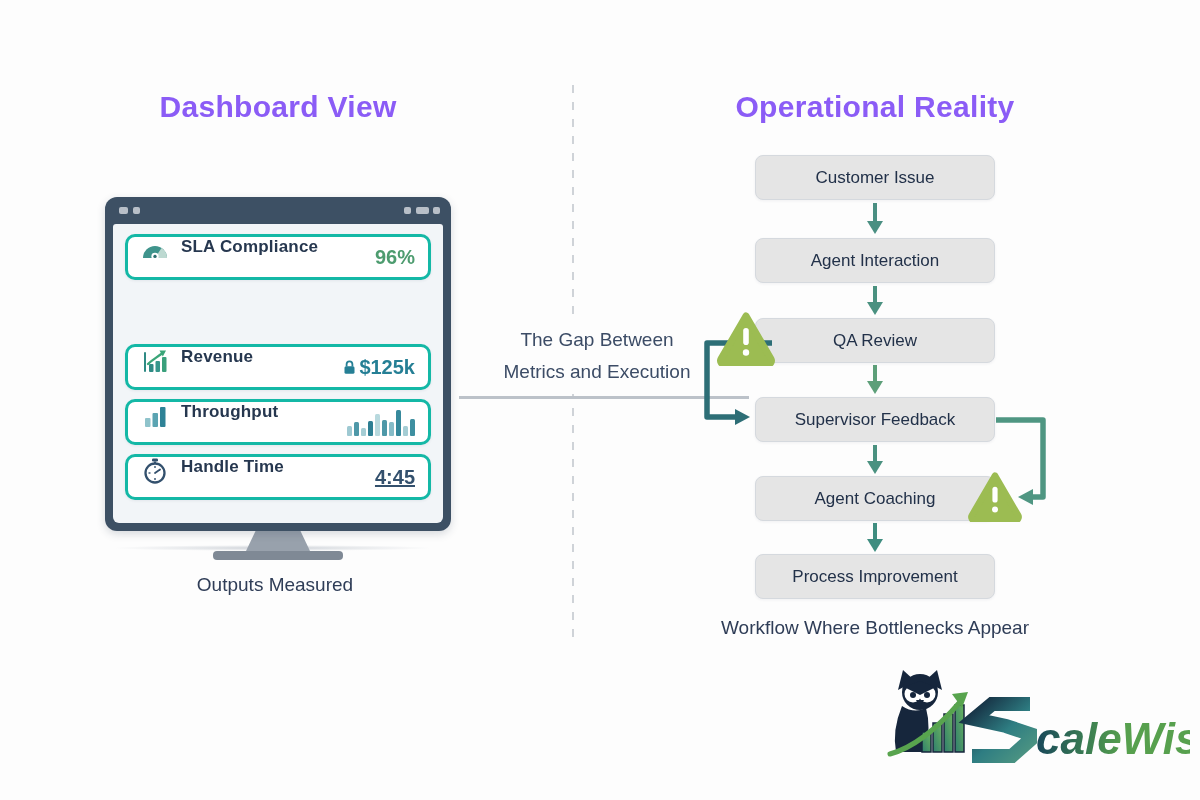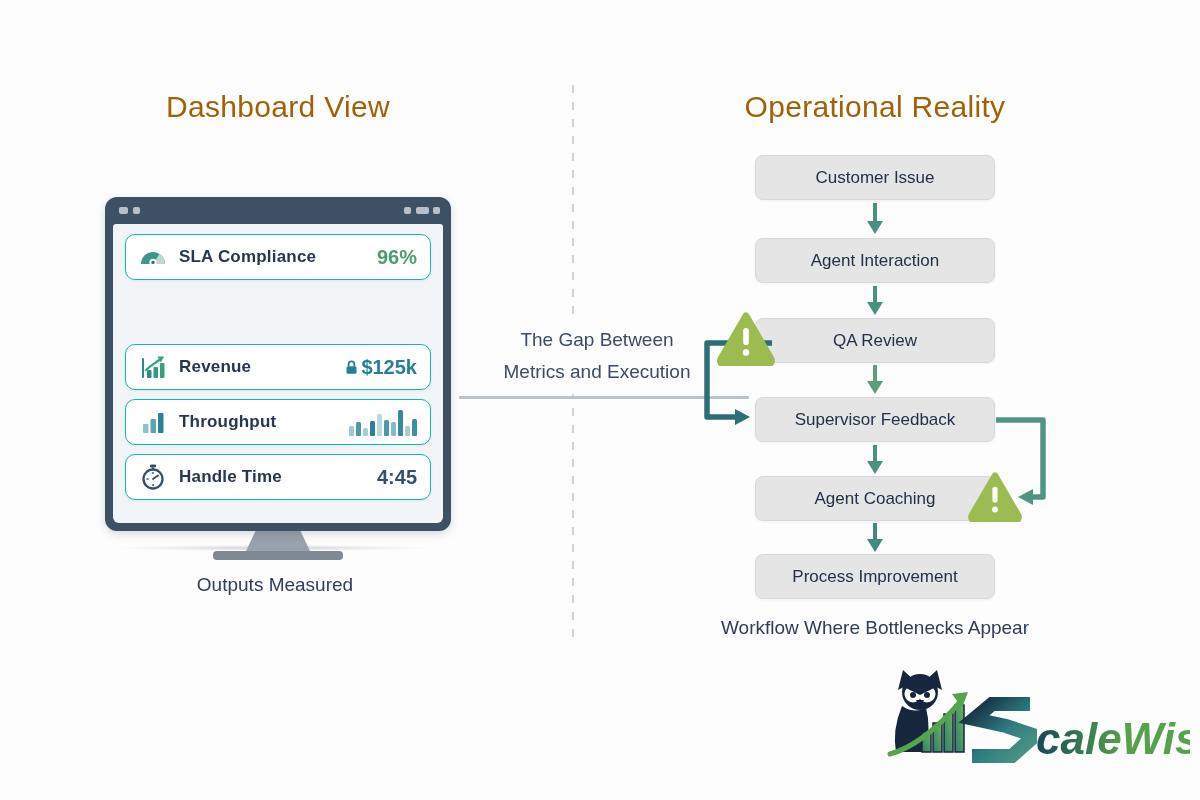--- a/index.html
+++ b/index.html
@@ -8,7 +8,7 @@
   .stage{position:absolute;inset:0;}
 
   
-  .col-title{position:absolute;font-size:30px;font-weight:400;color:#a16207;
+  .col-title{position:absolute;font-size:30px;font-weight:700;color:#8b5cf6;
              letter-spacing:.3px;text-align:center;}
   #title-left{left:105px;top:90px;width:346px;}
   #title-right{left:700px;top:90px;width:350px;}

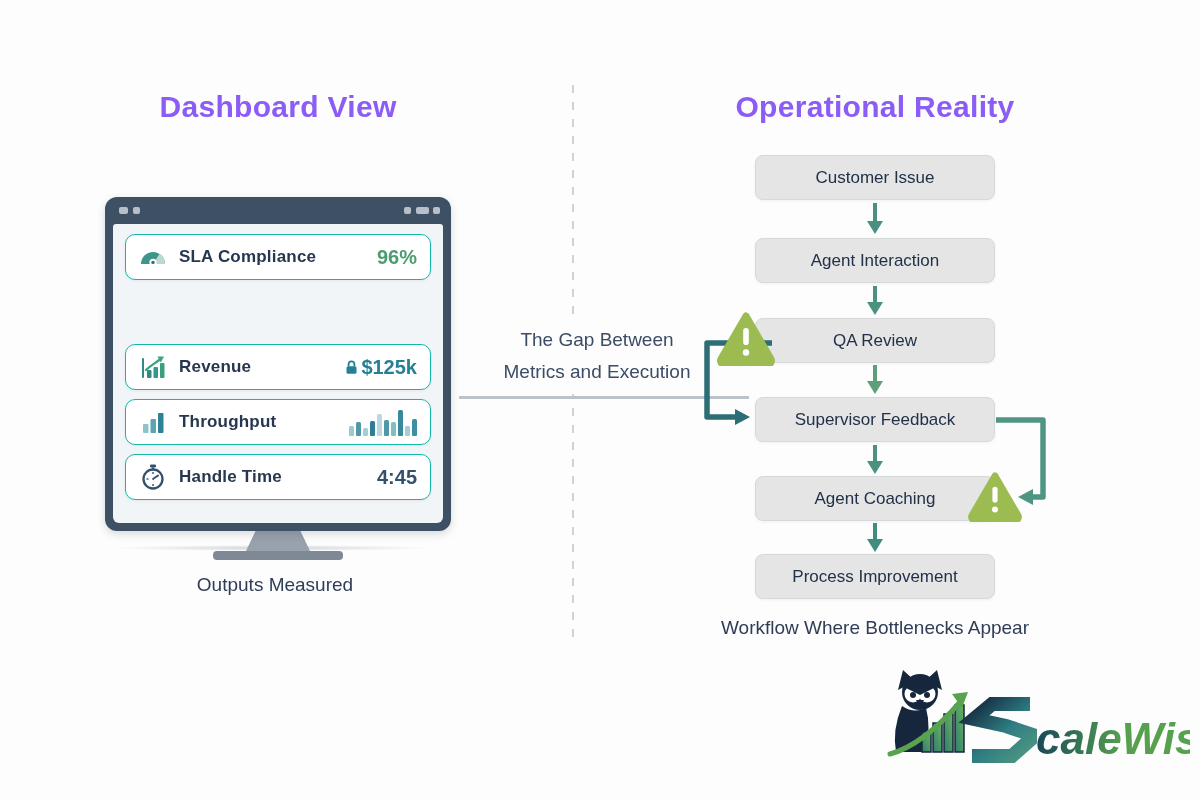--- a/index.html
+++ b/index.html
@@ -33,8 +33,8 @@
   .screen{position:absolute;left:8px;right:8px;top:27px;bottom:8px;
       background:#f2f5f8;border-radius:3px 3px 6px 6px;overflow:hidden;}
   .metric-card{position:absolute;left:12px;right:12px;height:46px;background:#fff;
-      border:1px solid #14b8a6;border-radius:10px;box-shadow:0 1px 3px rgba(30,42,67,.07);
-      display:flex;align-items:center;padding:0 13px;box-sizing:border-box;}
+      border:3px solid #14b8a6;border-radius:10px;box-shadow:0 1px 3px rgba(30,42,67,.07);
+      display:flex;padding:0 13px;box-sizing:border-box;}
   .metric-icon{width:28px;height:28px;flex:0 0 28px;display:flex;align-items:center;justify-content:center;}
   .metric-label{margin-left:12px;font-size:17px;font-weight:600;color:#26374f;letter-spacing:.2px;}
   .metric-value{margin-left:auto;font-size:20px;font-weight:600;display:flex;align-items:center;gap:3px;}

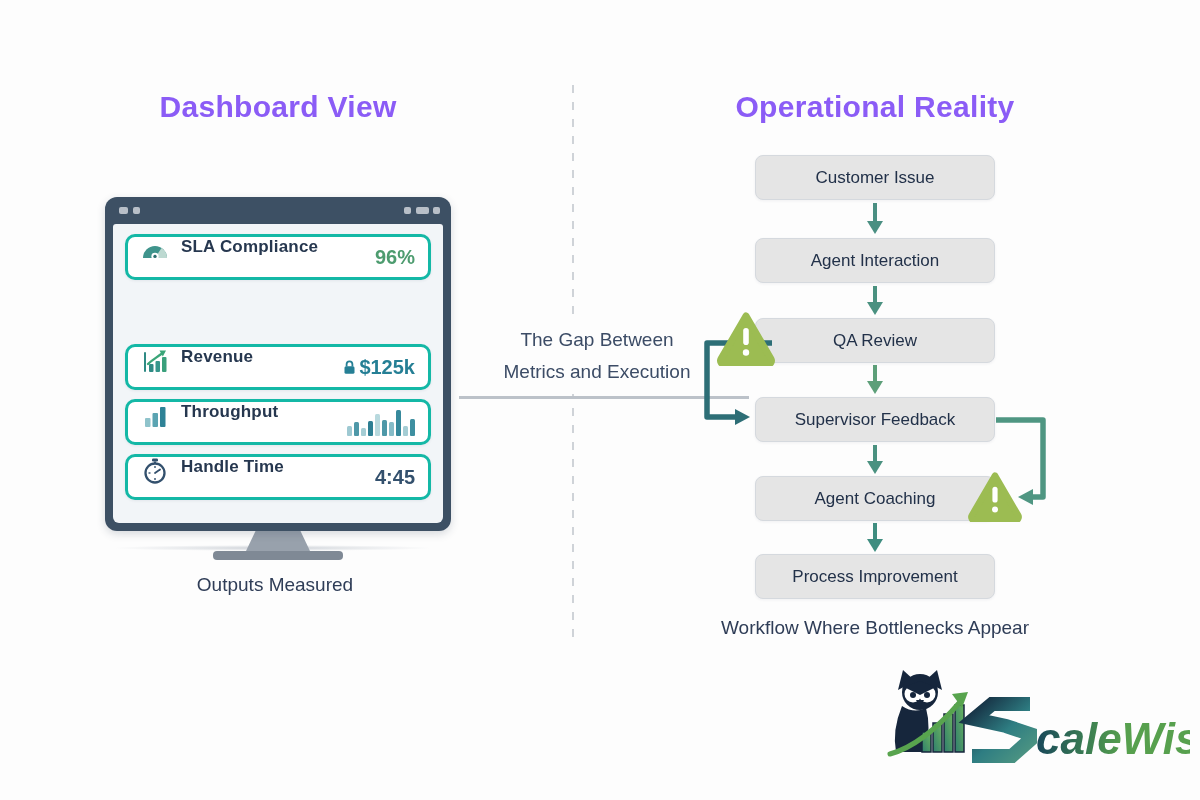--- a/index.html
+++ b/index.html
@@ -41,7 +41,7 @@
   .v-percent{color:#4d9c6f;}
   .v-stars{color:#a8bf5c;font-size:17px;letter-spacing:2px;font-weight:400;}
   .v-currency{color:#257f95;}
-  .v-time{color:#33506d;}
+  .v-time{color:#33506d;text-decoration:underline;}
   .spark{display:flex;align-items:flex-end;gap:2px;height:28px;}
   .spark i{width:5px;border-radius:1.5px 1.5px 1px 1px;display:block;}
 

